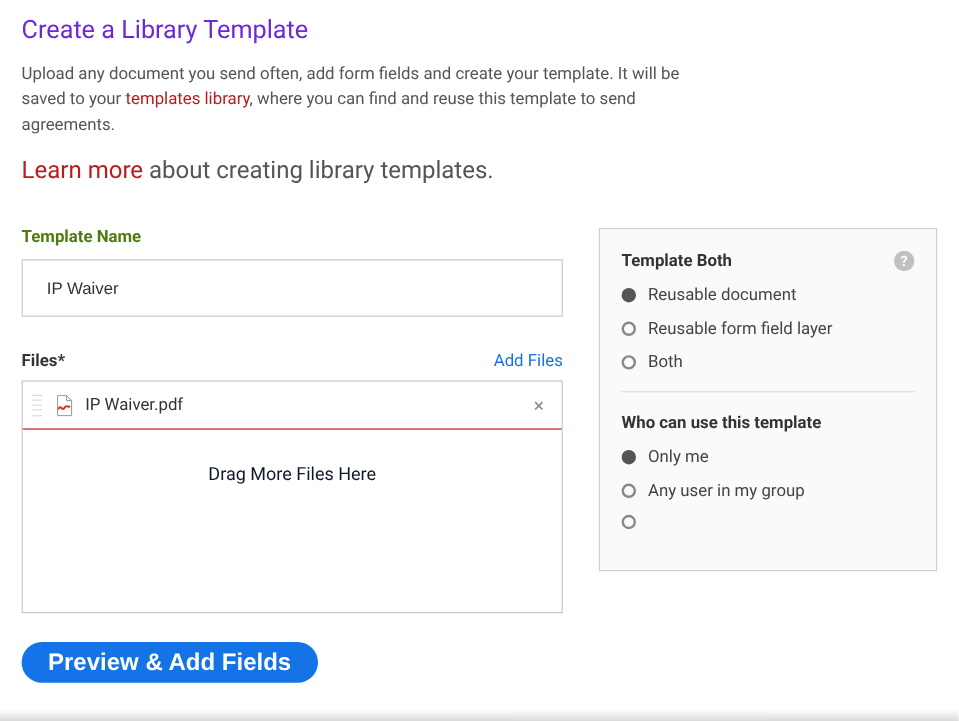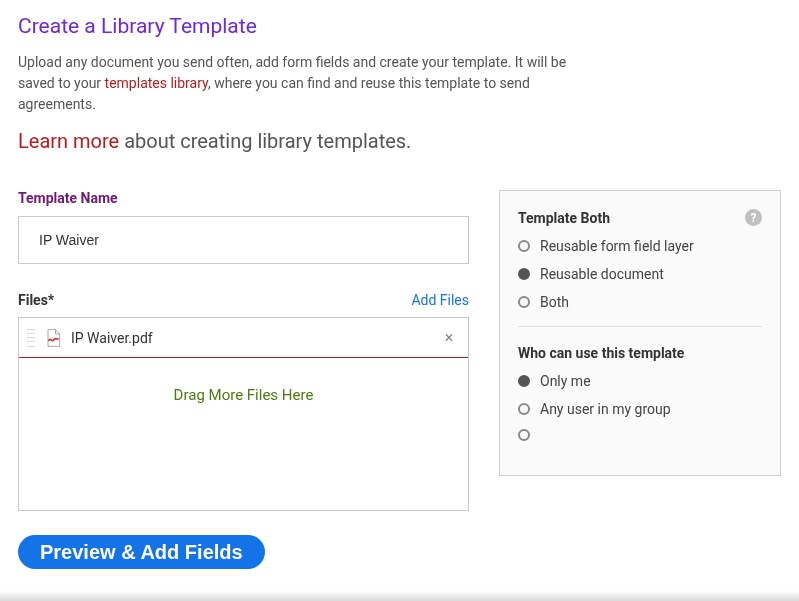--- a/index.html
+++ b/index.html
@@ -38,7 +38,7 @@
     .label-strong {
       font-size: 14px;
       font-weight: 700;
-      color: #701a75;
+      color: #4d7c0f;
       margin-bottom: 10px;
       display: block;
     }

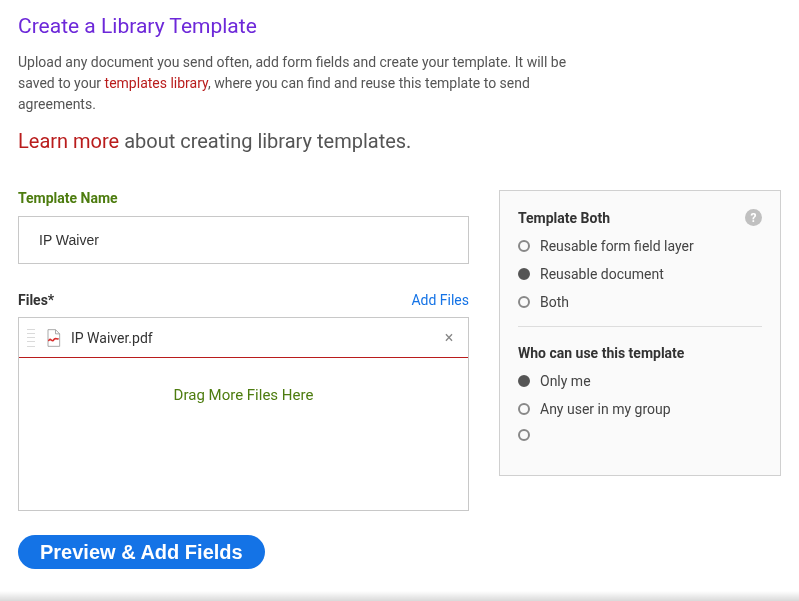--- a/index.html
+++ b/index.html
@@ -193,15 +193,15 @@
     </div>
 
     <div class="radio-row">
-      <span class="radio-dot"></span>
-      <span>Reusable form field layer</span>
-    </div>
-    <div class="radio-row">
       <span class="radio-dot selected"></span>
       <span>Reusable document</span>
     </div>
     <div class="radio-row">
       <span class="radio-dot"></span>
+      <span>Reusable form field layer</span>
+    </div>
+    <div class="radio-row">
+      <span class="radio-dot"></span>
       <span>Both</span>
     </div>
 

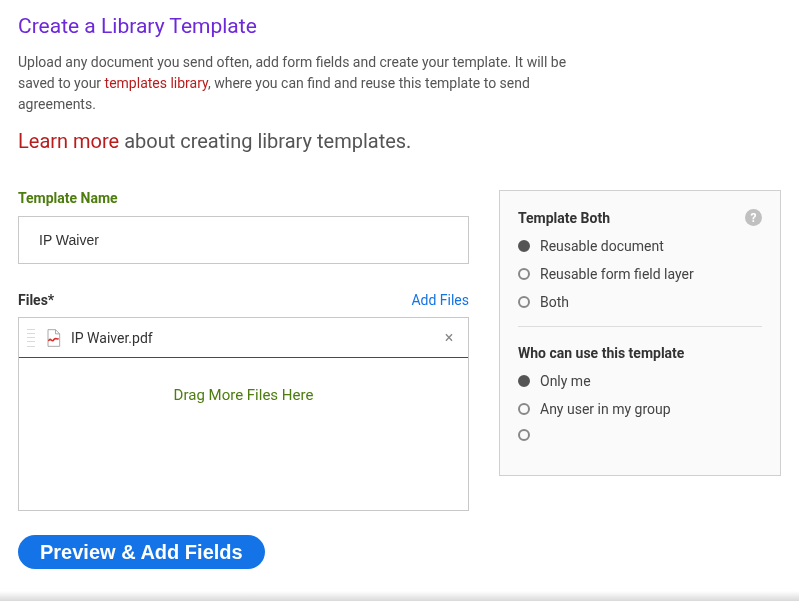--- a/index.html
+++ b/index.html
@@ -90,7 +90,7 @@
       justify-content: center;
       padding-top: 28px;
       font-size: 15px;
-      color: #4d7c0f;
+      color: #0f172a;
     }
     .right .section-head {
       font-size: 14px;

